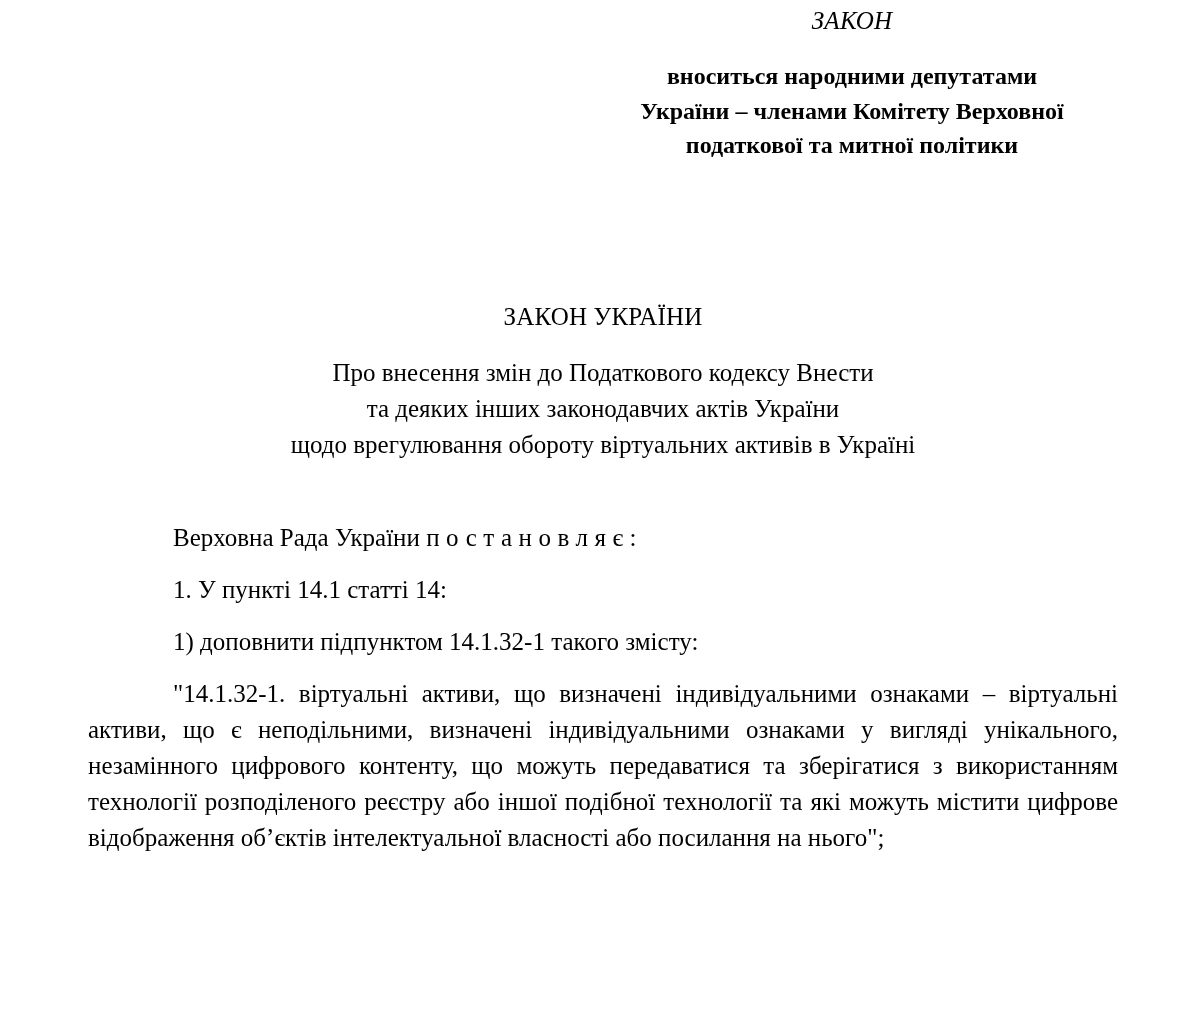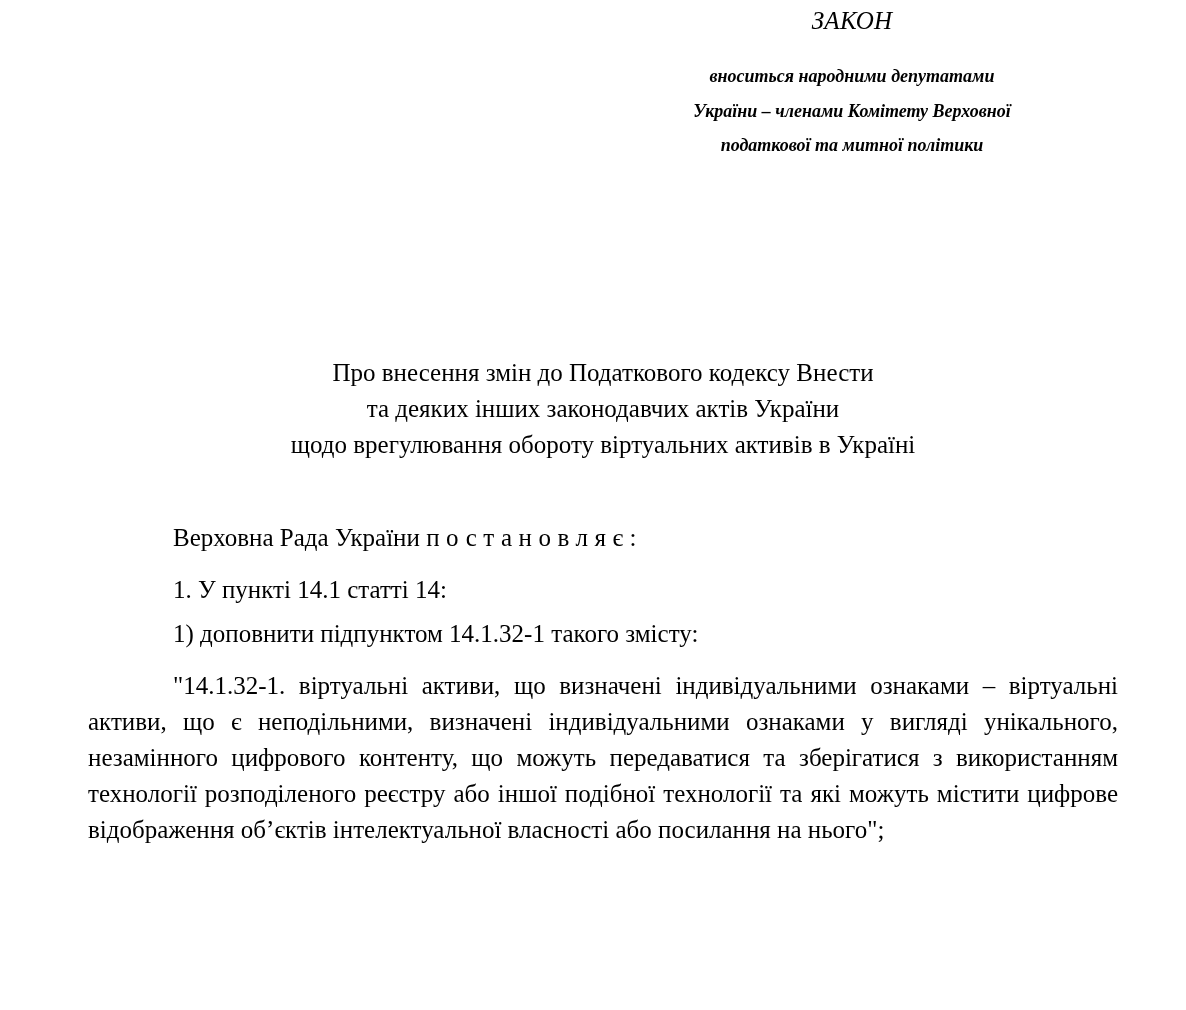--- a/index.html
+++ b/index.html
@@ -40,9 +40,8 @@
   }
   .submitter {
     margin-top: 21px;
-    font-style: italic;
     font-weight: bold;
-    font-size: 18px;
+    font-size: 24px;
     line-height: 34.5px;
   }
   .submitter-line { white-space: nowrap; }

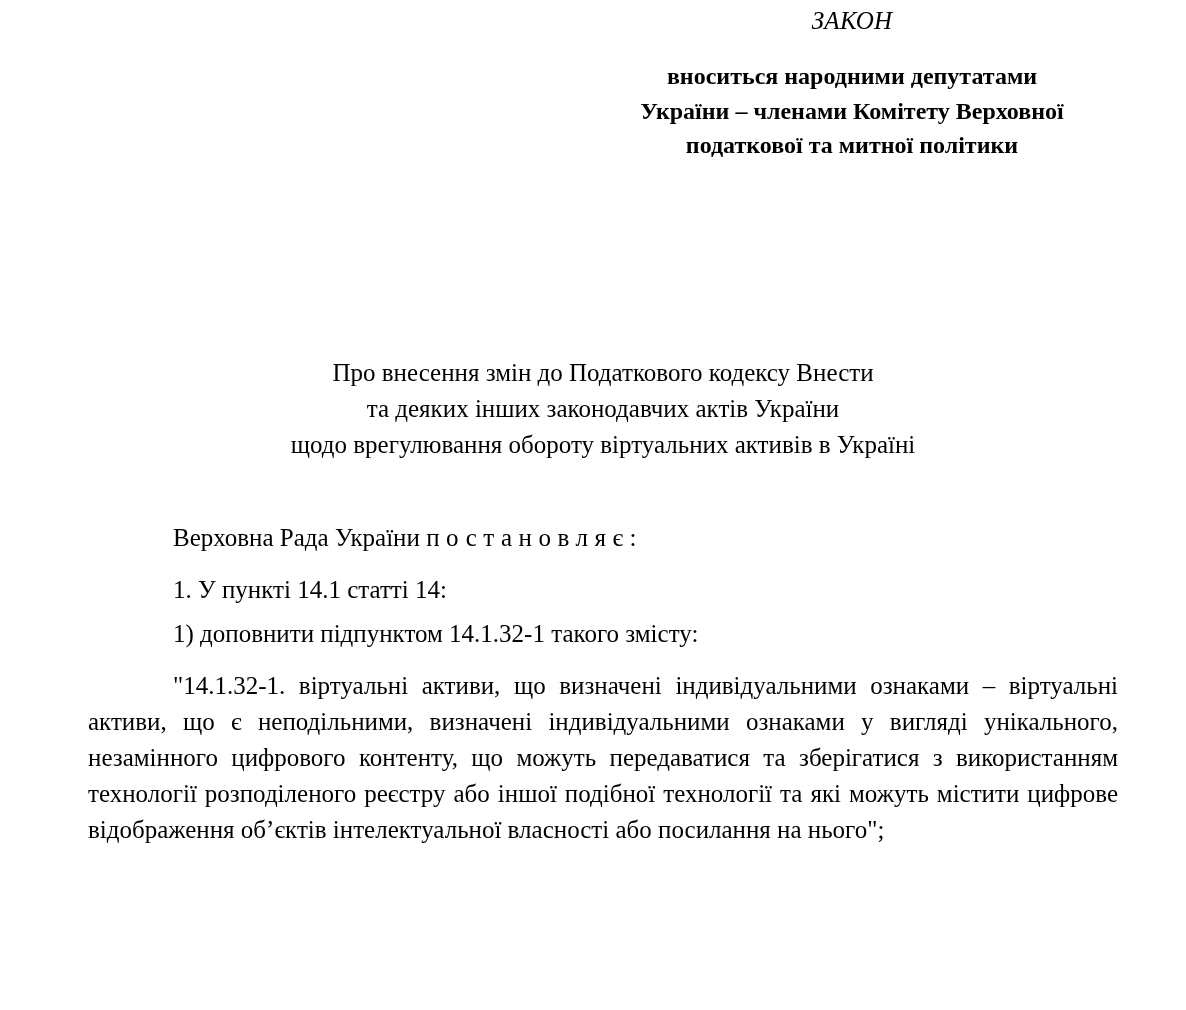--- a/index.html
+++ b/index.html
@@ -110,6 +110,7 @@
     </div>
   </div>
 
+  <div class="law-heading">ЗАКОН УКРАЇНИ</div>
 
   <div class="law-title">
     <div class="law-title-line">Про внесення змін до Податкового кодексу Внести</div>

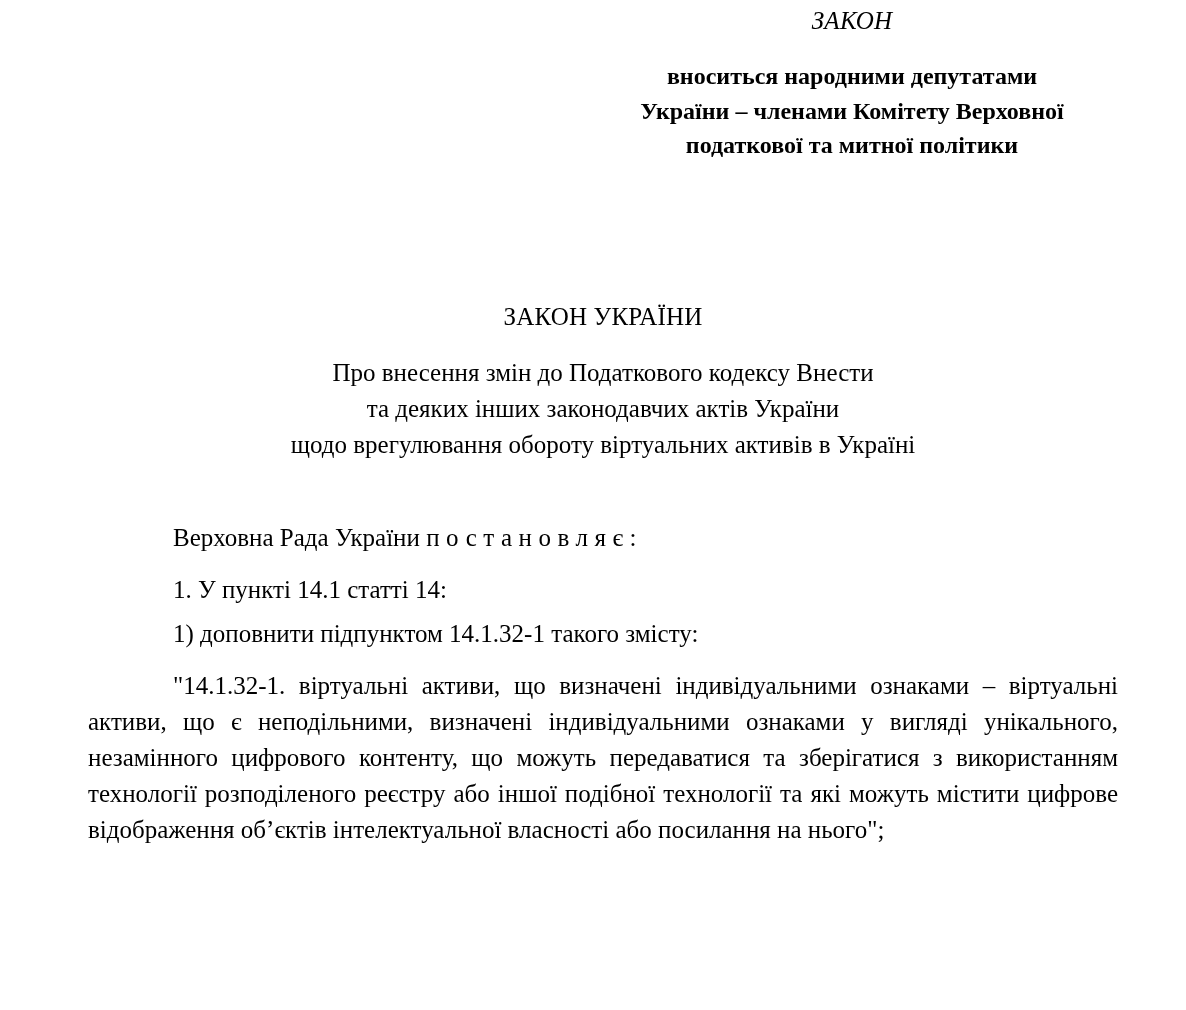--- a/index.html
+++ b/index.html
@@ -88,7 +88,7 @@
   .p-postanovlyaye { margin-top: 0px; }
   .p-vnesty       { margin-top: 73px; }
   .p-punkt        { margin-top: 16px; }
-  .p-dopovnyty    { margin-top: 8px; }
+  .p-dopovnyty    { margin-top: 16px; }
   .p-quote        { margin-top: 16px; }
 
   .spaced {

